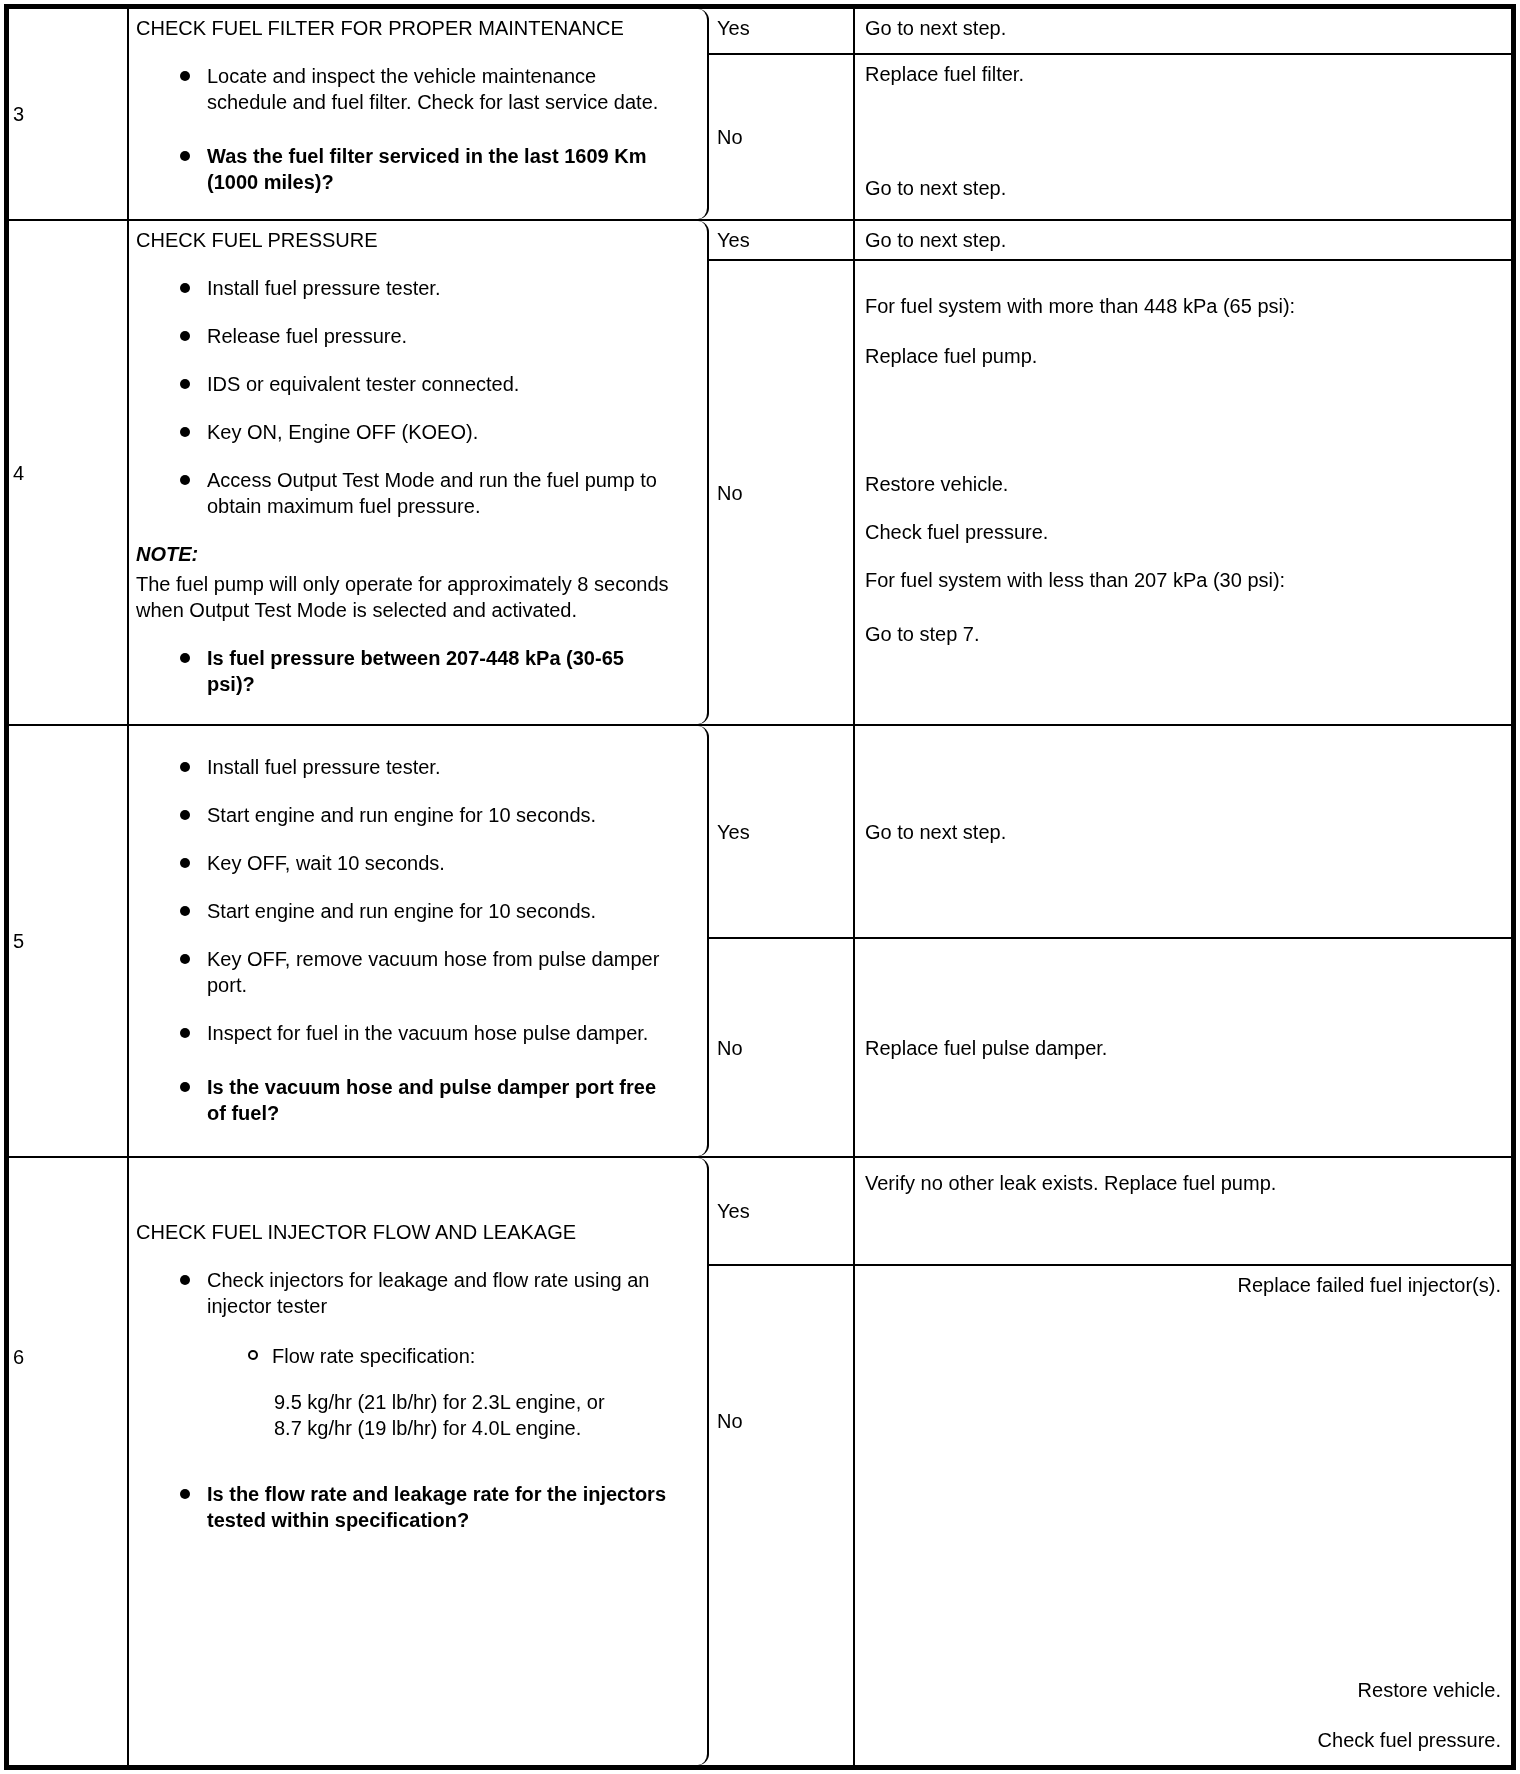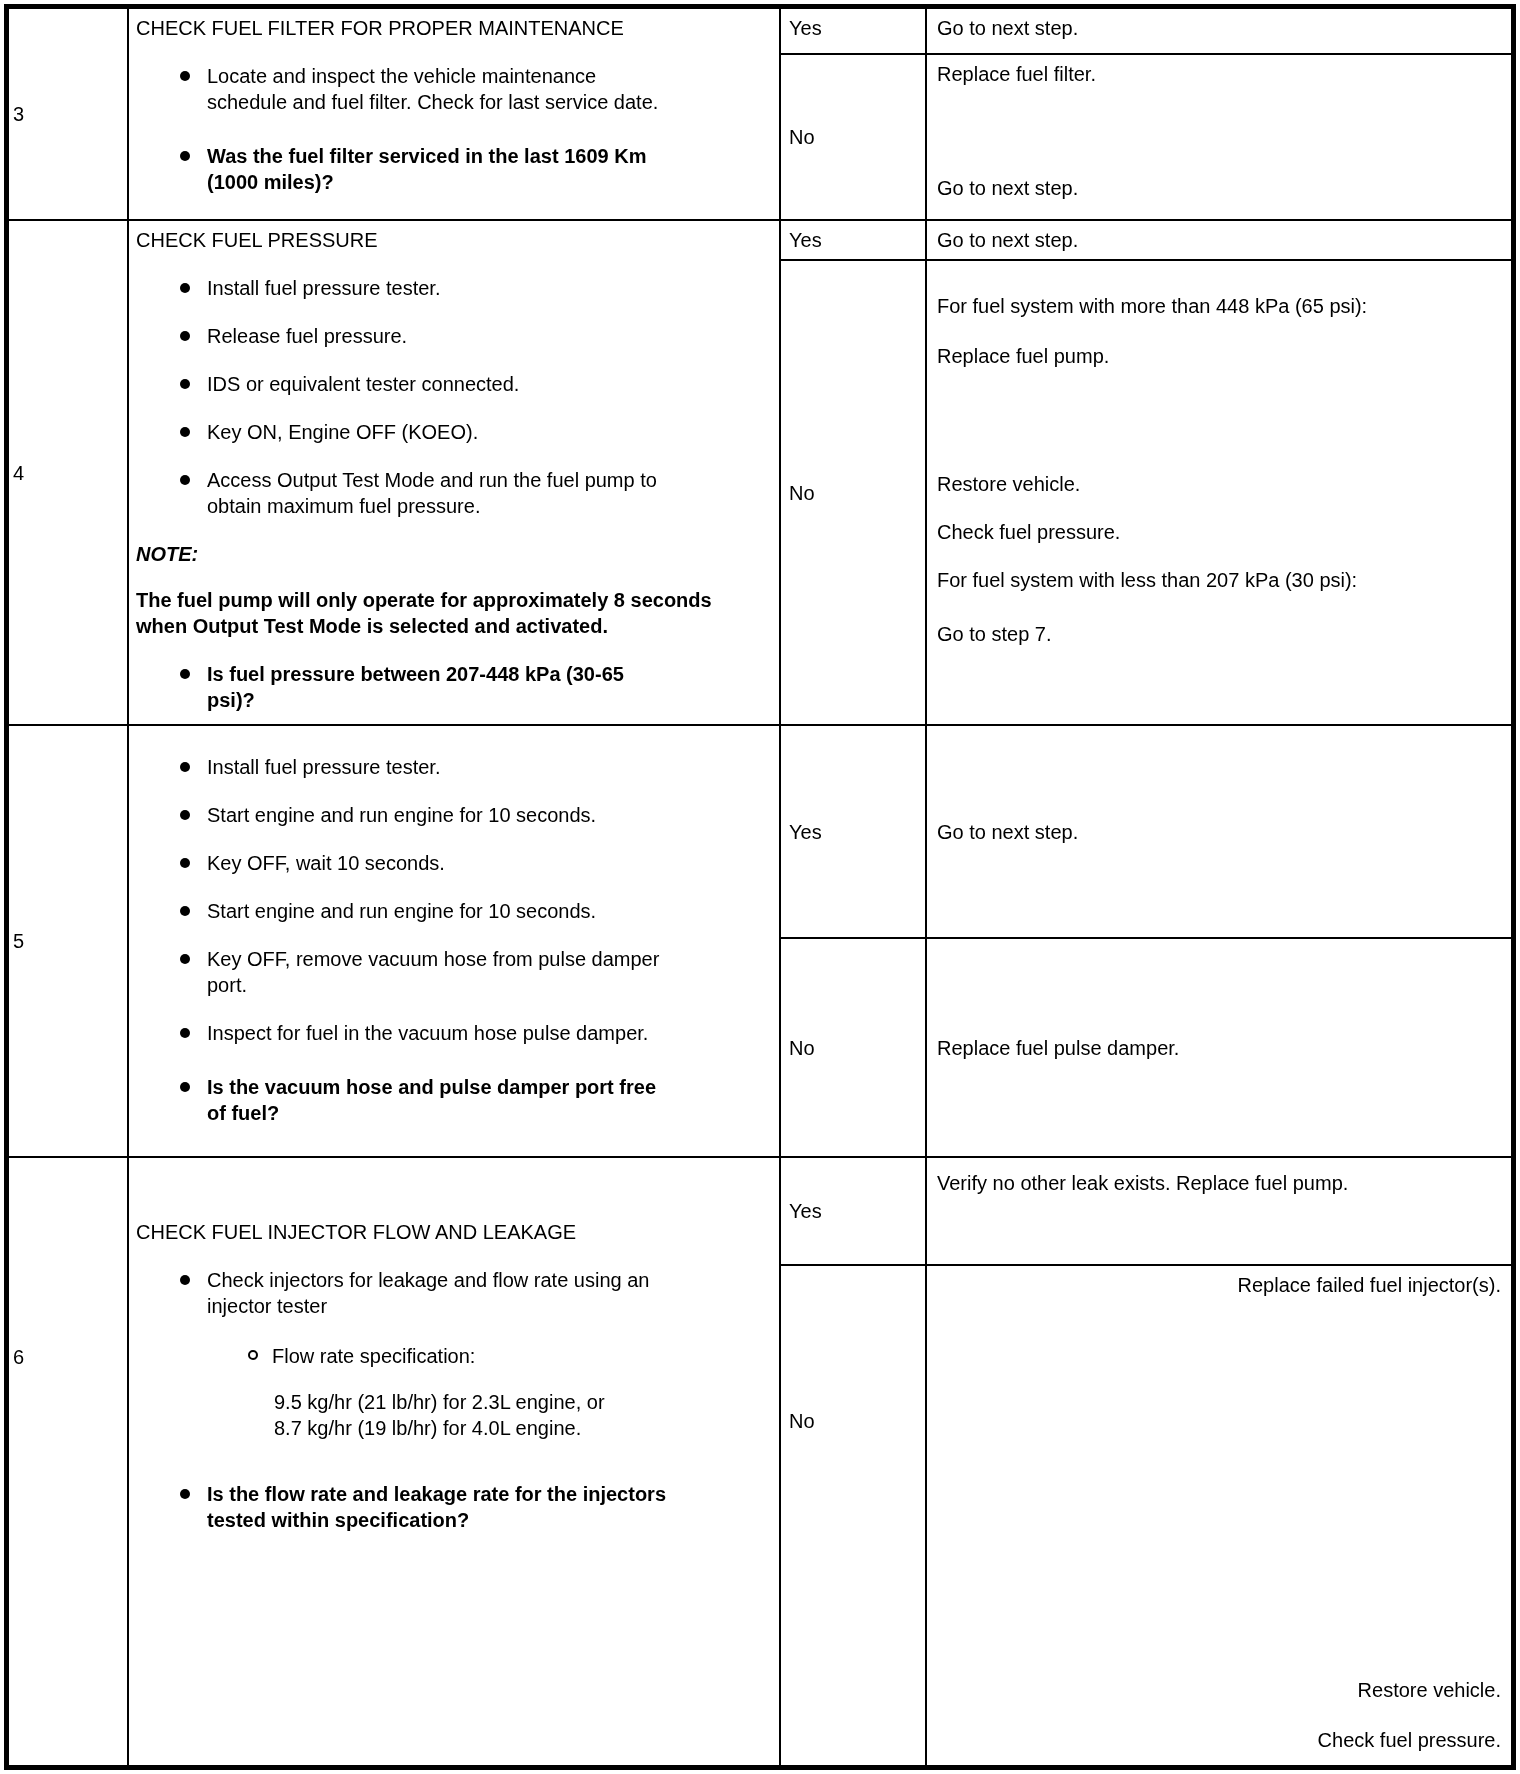--- a/index.html
+++ b/index.html
@@ -32,10 +32,11 @@
   .row-6 .cell-step { align-items:flex-start; padding-top:186px; }
 
   .cell-proc {
-    width:652px; flex:none;
+    width:580px; flex:none;
     border-right:2px solid #000;
     padding:6px 8px 6px 7px;
     overflow:hidden;
+    border-radius:11px;
   }
   .proc-title { font-weight:normal; }
   .row-6 .proc-title { margin-top:55px; }

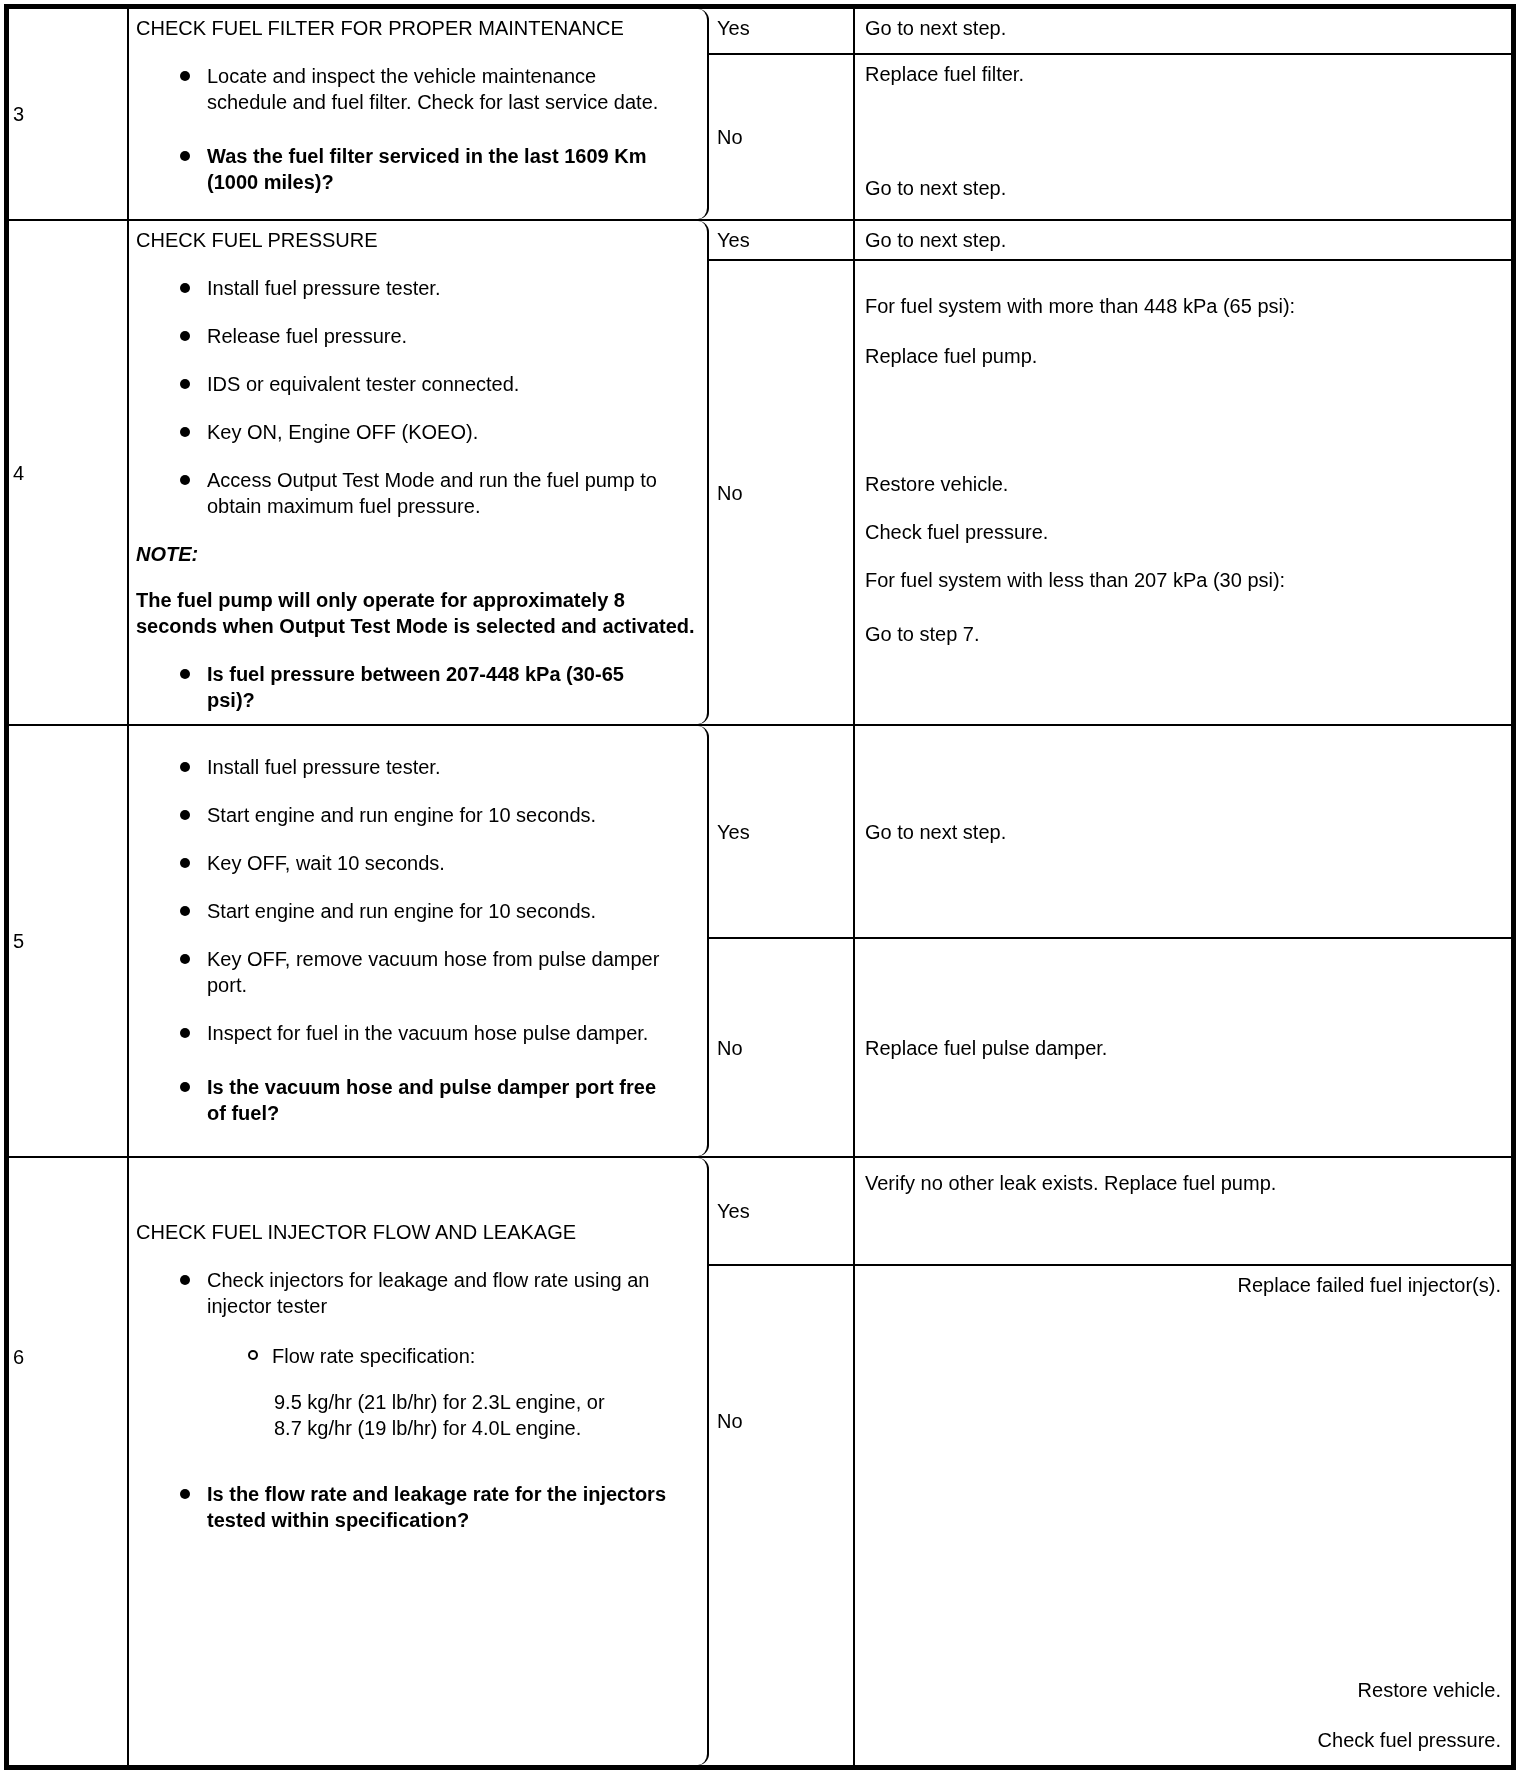--- a/index.html
+++ b/index.html
@@ -59,7 +59,7 @@
   .row-4 .q-item { margin-top:22px; }
   .row-6 .q-item { margin-top:40px; }
   .note-label { font-weight:bold; margin-top:22px;font-style:italic; }
-  .note-text { margin-top:20px; max-width:582px;font-weight:bold; }
+  .note-text { margin-top:4px; max-width:582px; }
 
   .results { flex:1; display:flex; flex-direction:column; min-width:0; }
   .subrow { display:flex; min-height:0; }

